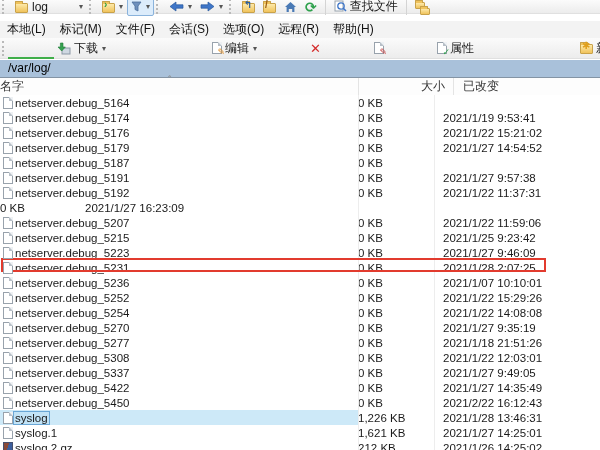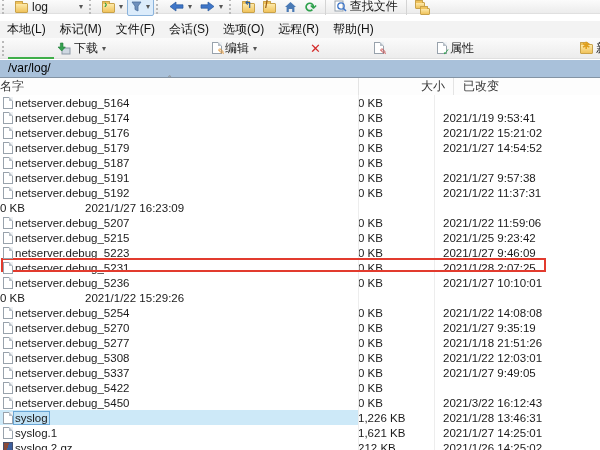--- a/index.html
+++ b/index.html
@@ -323,7 +323,7 @@
           <span class="fname">netserver.debug_5236</span>
         </div>
         <div class="cell-size">0 KB</div>
-        <div class="cell-date">2021/1/27 10:10:01</div>
+        <div class="cell-date">2021/1/07 10:10:01</div>
       </div>
       <div class="row">
         <div class="cell-size">0 KB</div>

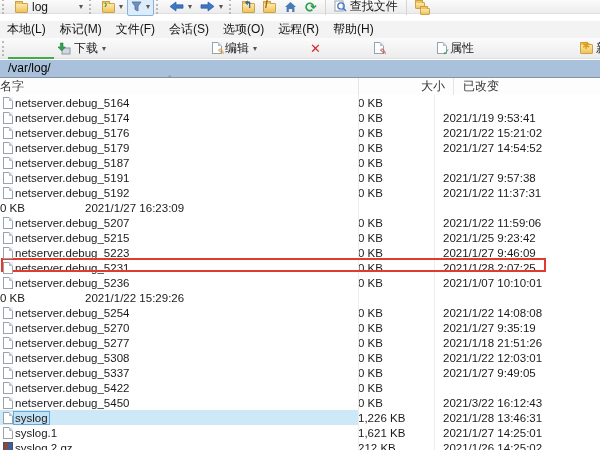--- a/index.html
+++ b/index.html
@@ -326,6 +326,10 @@
         <div class="cell-date">2021/1/07 10:10:01</div>
       </div>
       <div class="row">
+        <div class="cell-name">
+          <span class="ipage"></span>
+          <span class="fname">netserver.debug_5252</span>
+        </div>
         <div class="cell-size">0 KB</div>
         <div class="cell-date">2021/1/22 15:29:26</div>
       </div>

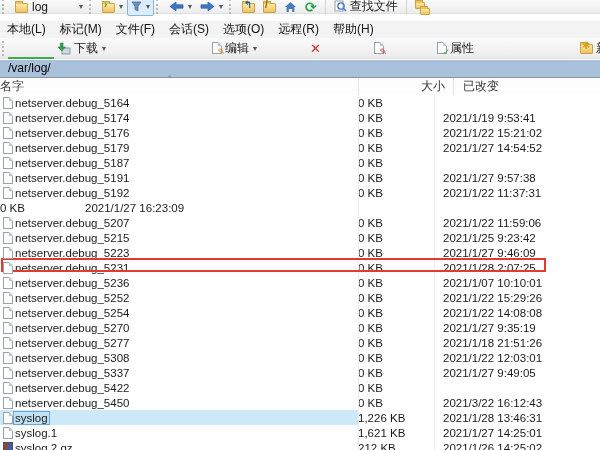--- a/index.html
+++ b/index.html
@@ -379,6 +379,7 @@
           <span class="fname">netserver.debug_5422</span>
         </div>
         <div class="cell-size">0 KB</div>
+        <div class="cell-date">2021/1/27 14:35:49</div>
       </div>
       <div class="row">
         <div class="cell-name">

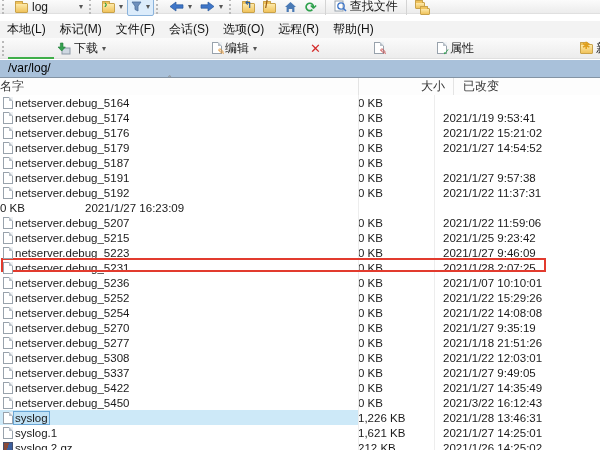--- a/index.html
+++ b/index.html
@@ -387,7 +387,7 @@
           <span class="fname">netserver.debug_5450</span>
         </div>
         <div class="cell-size">0 KB</div>
-        <div class="cell-date">2021/3/22 16:12:43</div>
+        <div class="cell-date">2021/2/22 16:12:43</div>
       </div>
       <div class="row selected">
         <div class="cell-name">

